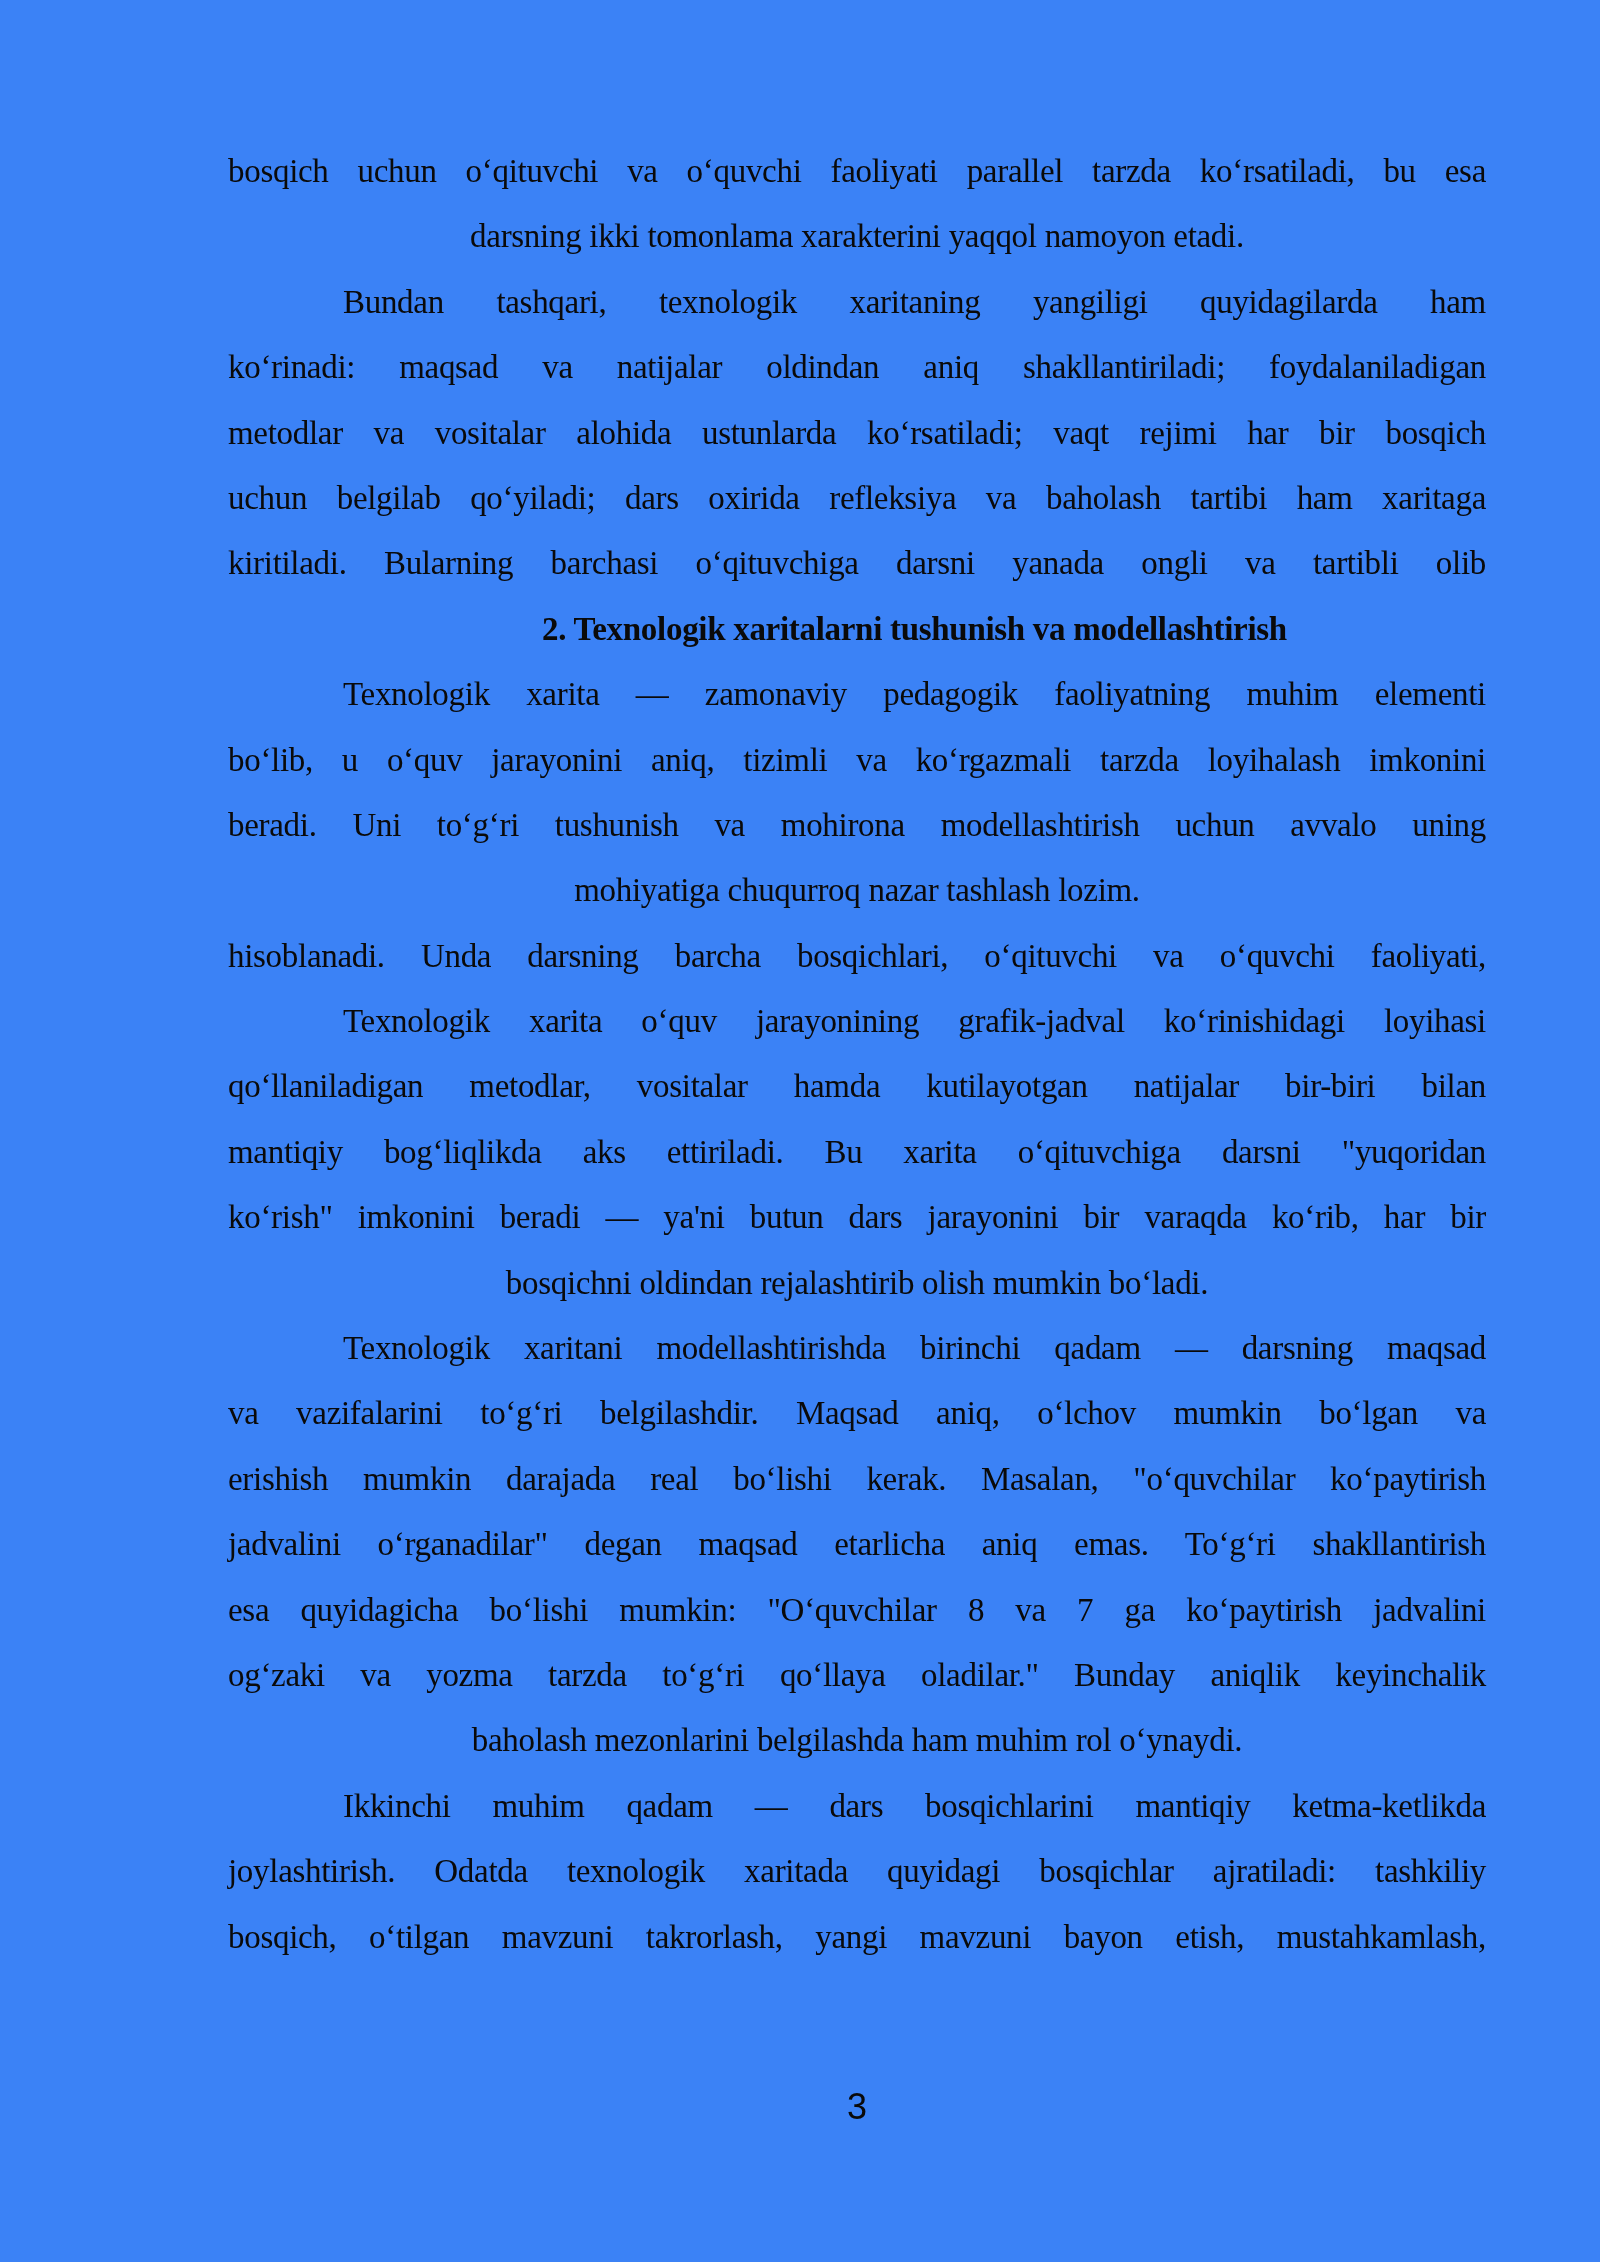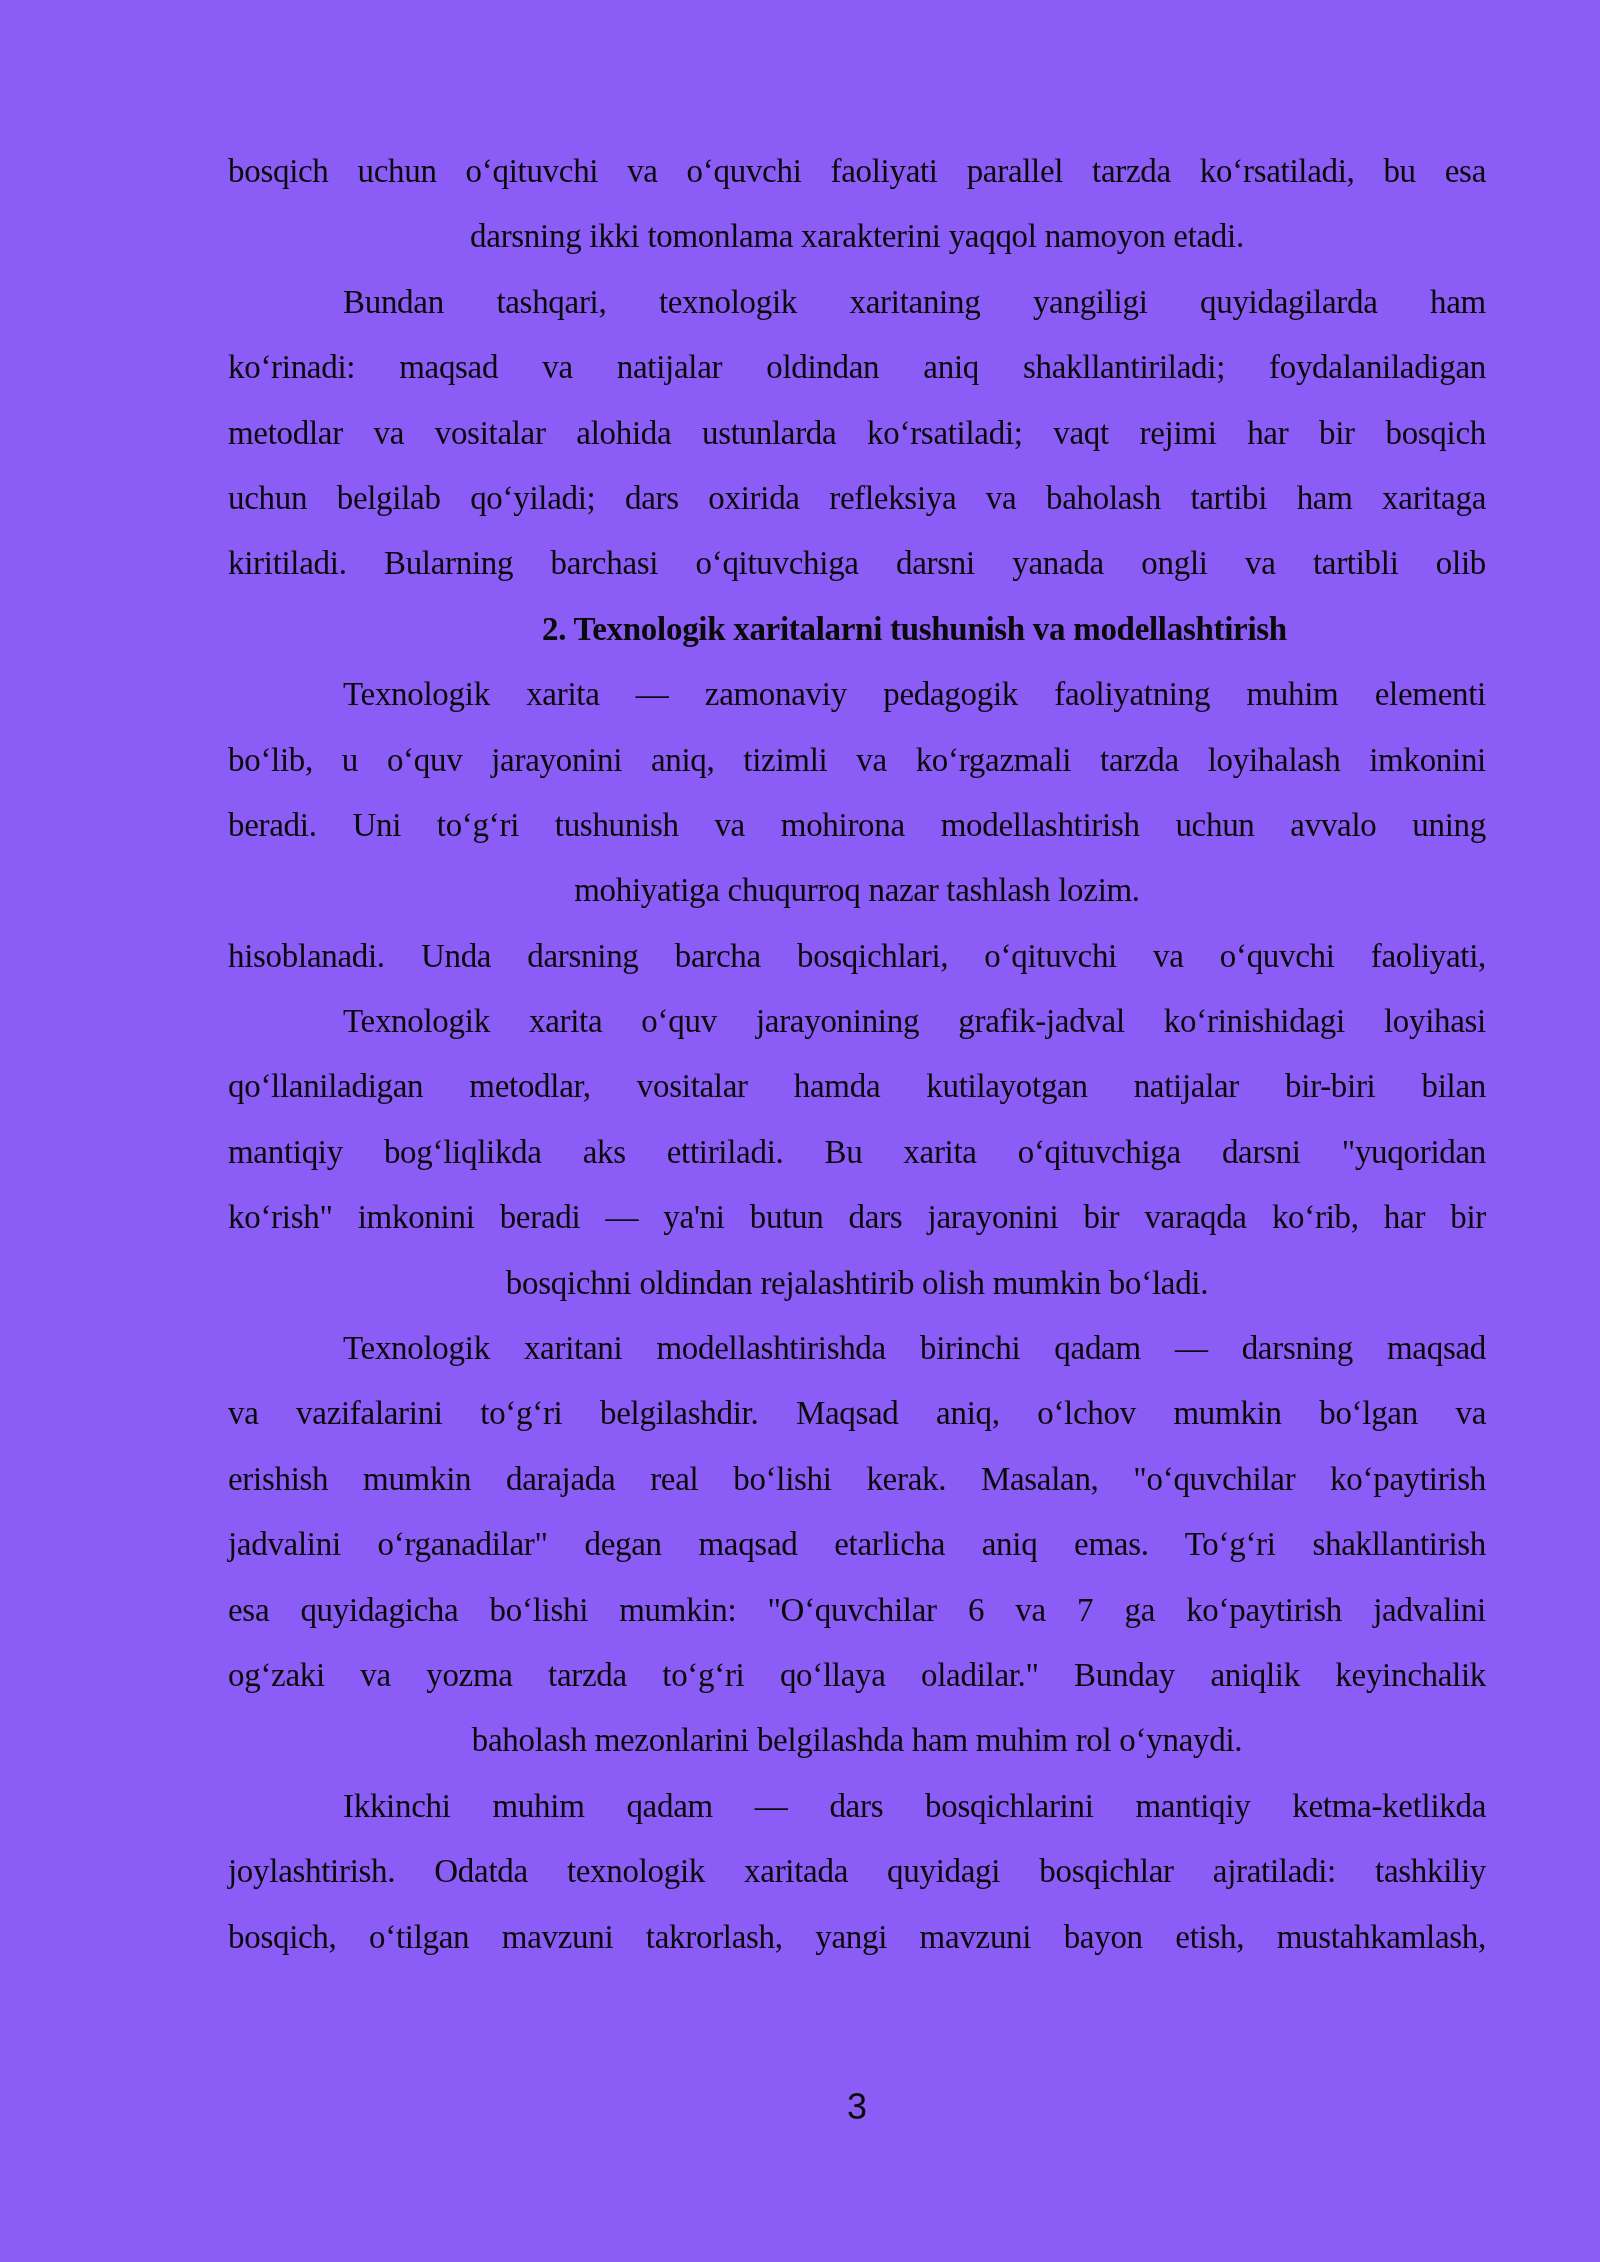--- a/index.html
+++ b/index.html
@@ -11,7 +11,7 @@
     position: relative;
     width: 1600px;
     height: 2262px;
-    background: #8b5cf6;
+    background: #3b82f6;
     overflow: hidden;
     font-family: "Liberation Serif", "DejaVu Serif", serif;
     color: #0a0a0a;

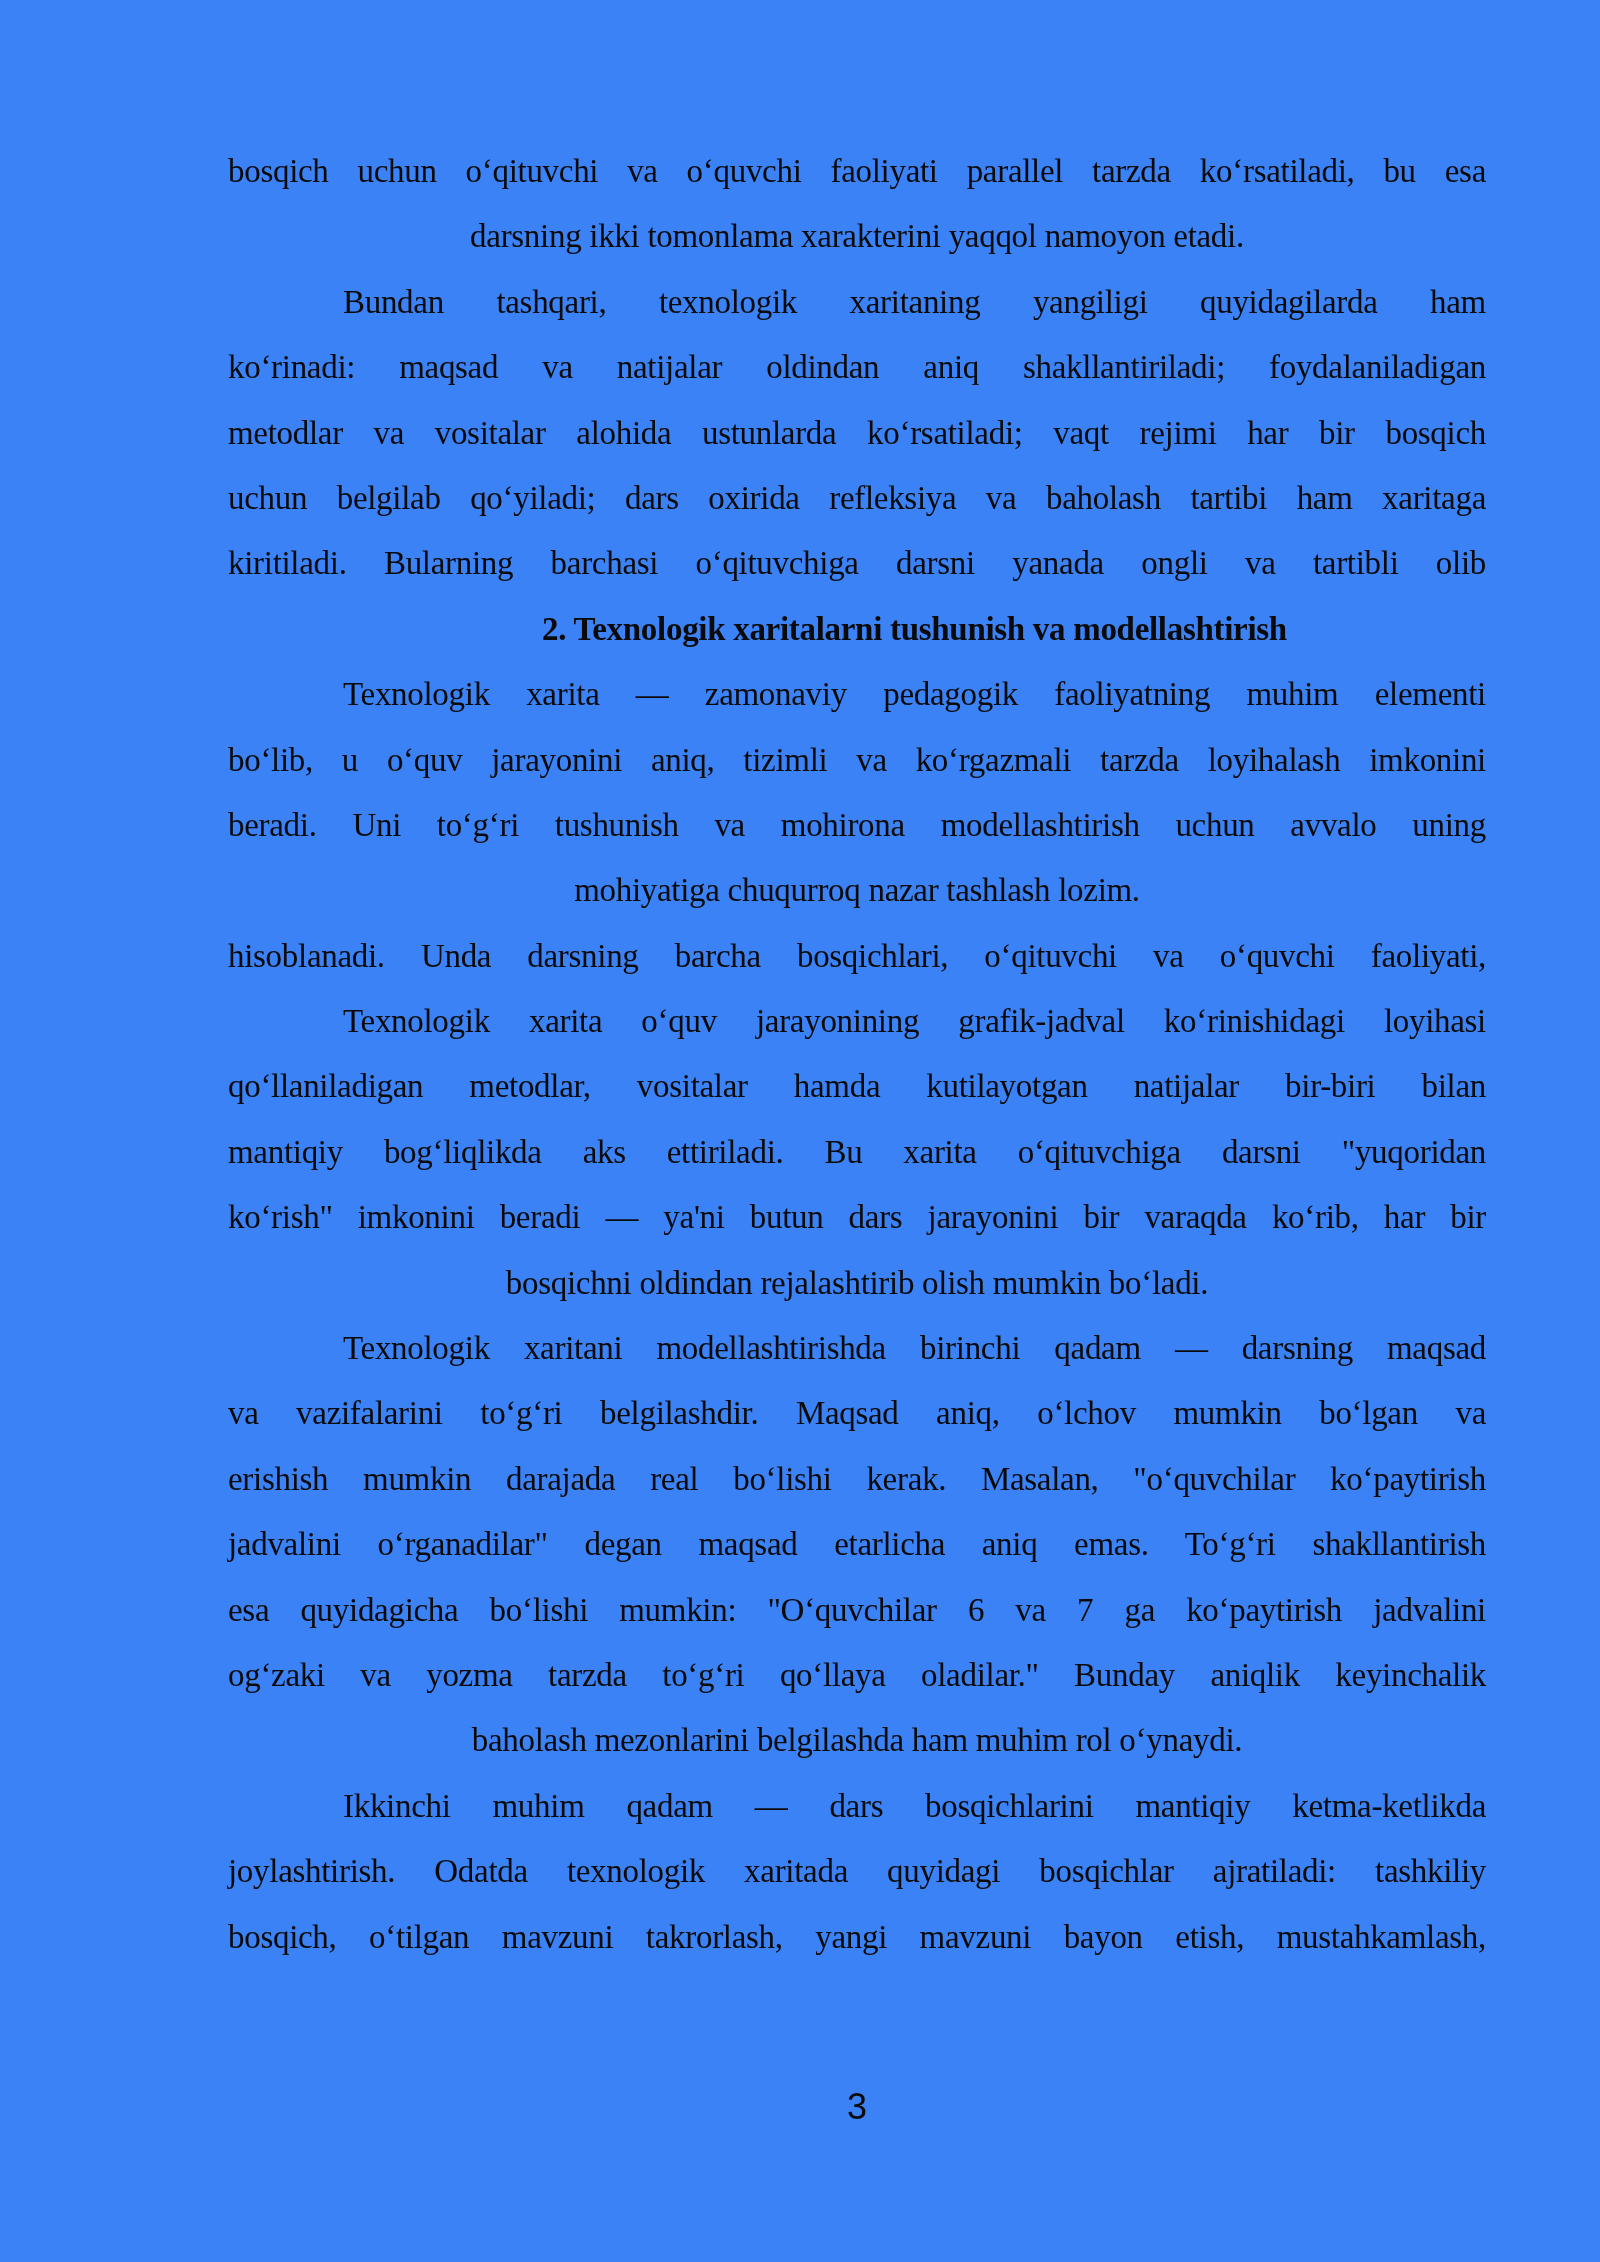--- a/index.html
+++ b/index.html
@@ -87,7 +87,7 @@
     <div class="line j">va vazifalarini to‘g‘ri belgilashdir. Maqsad aniq, o‘lchov mumkin bo‘lgan va</div>
     <div class="line j">erishish mumkin darajada real bo‘lishi kerak. Masalan, "o‘quvchilar ko‘paytirish</div>
     <div class="line j">jadvalini o‘rganadilar" degan maqsad etarlicha aniq emas. To‘g‘ri shakllantirish</div>
-    <div class="line j">esa quyidagicha bo‘lishi mumkin: "O‘quvchilar 6 va 7 ga ko‘paytirish jadvalini</div>
+    <div class="line j">esa quyidagicha bo‘lishi mumkin: "O‘quvchilar 8 va 7 ga ko‘paytirish jadvalini</div>
     <div class="line j">og‘zaki va yozma tarzda to‘g‘ri qo‘llaya oladilar." Bunday aniqlik keyinchalik</div>
     <div class="line">baholash mezonlarini belgilashda ham muhim rol o‘ynaydi.</div>
 

